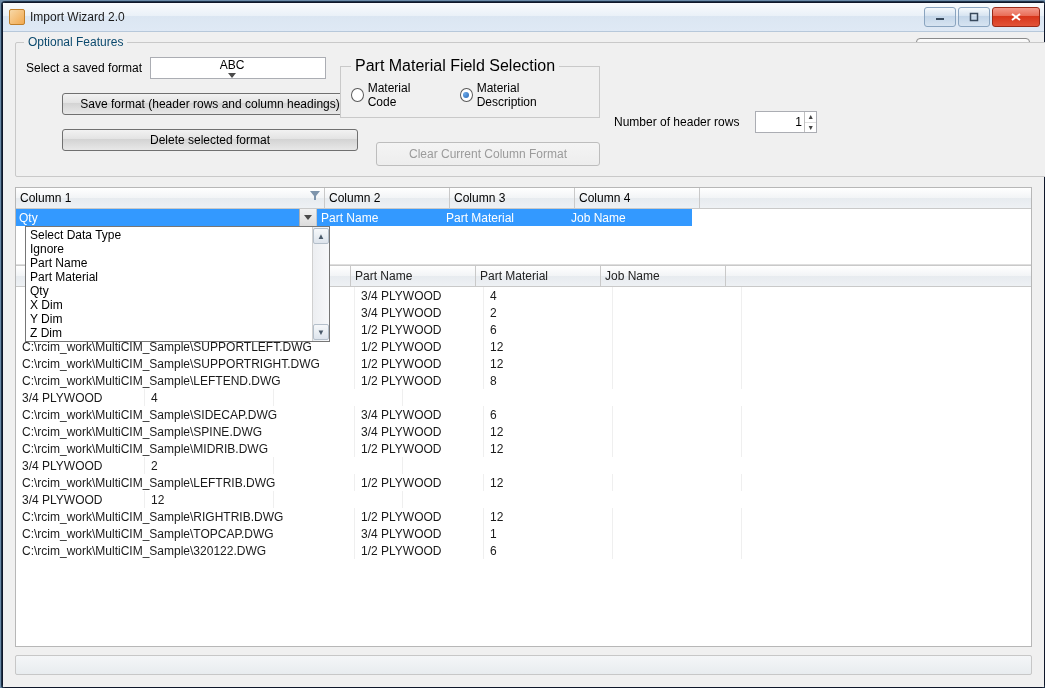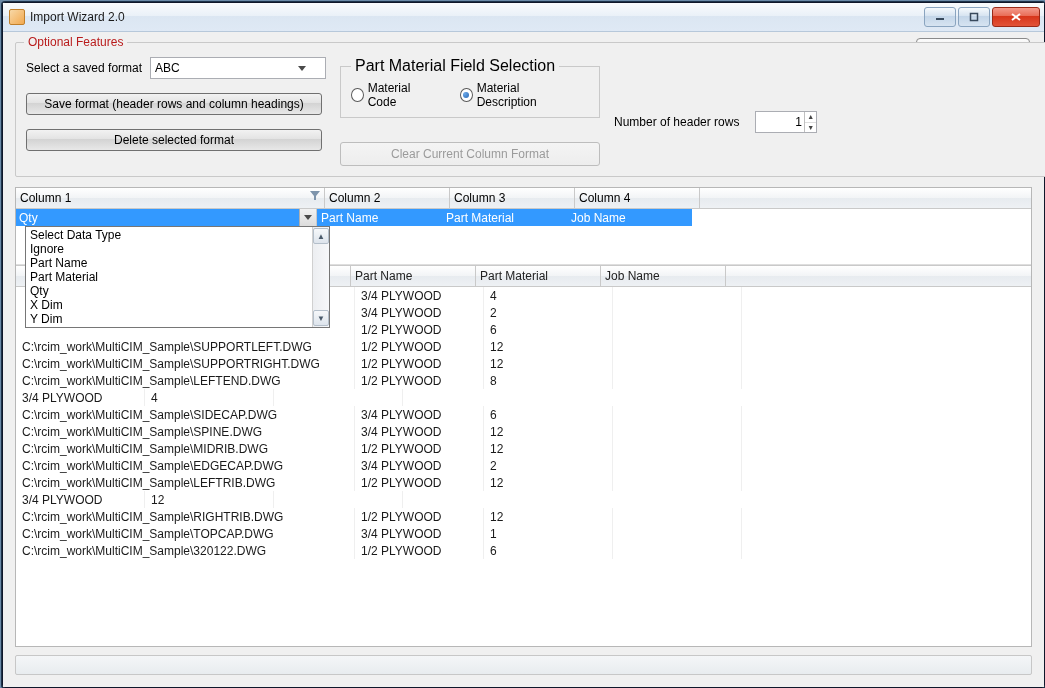--- a/index.html
+++ b/index.html
@@ -83,7 +83,7 @@
     top:-8px; left:8px;
     background:#f0f0f0;
     padding:0 4px;
-    color:#b91c1c;
+    color:#0c4a6e;
   }
   .row { display:flex; align-items:center; gap:8px; }
   .lbl { white-space:nowrap; }

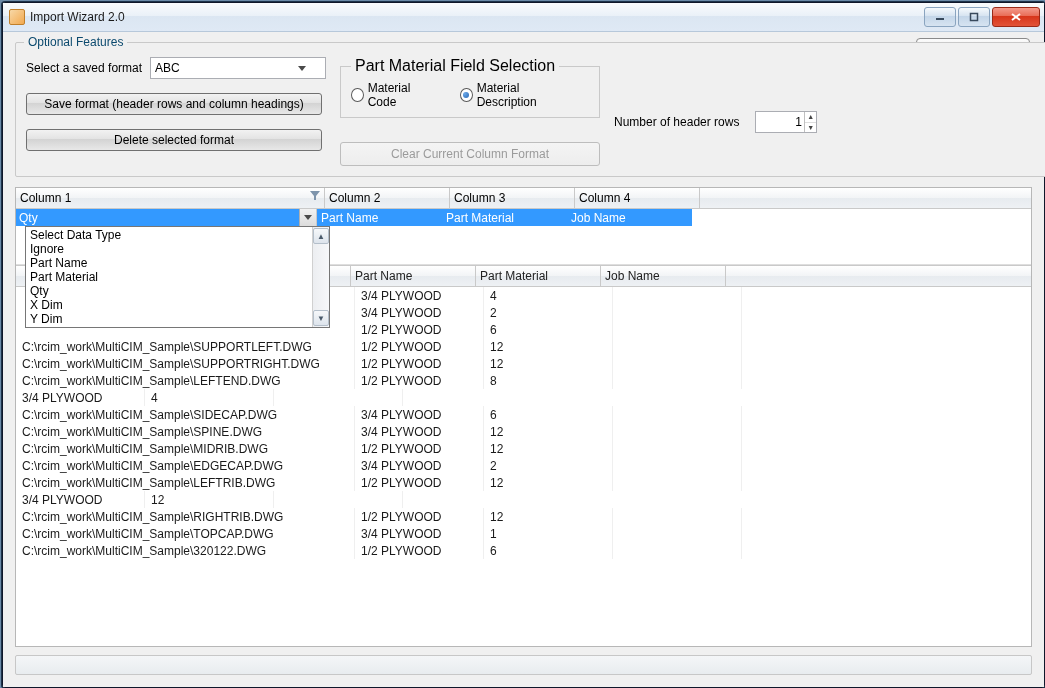--- a/index.html
+++ b/index.html
@@ -95,6 +95,7 @@
     align-items:center;
     justify-content:space-between;
     padding:0 16px 0 4px;
+    flex-direction:column;
   }
   .combo .cbtn {
     width:15px; height:16px;

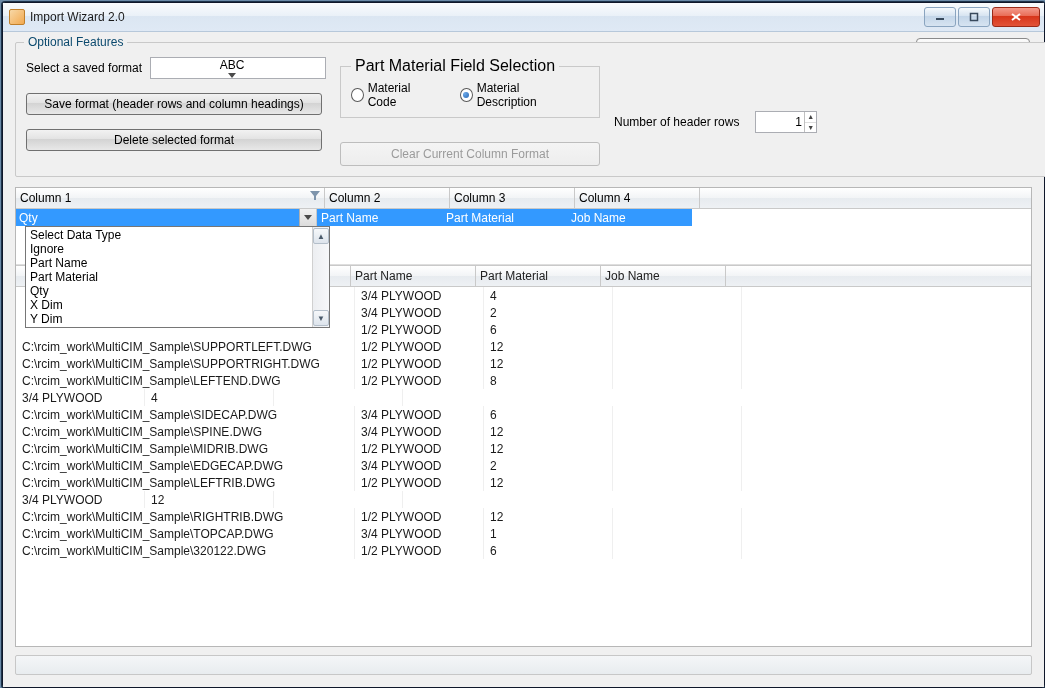--- a/index.html
+++ b/index.html
@@ -109,6 +109,7 @@
     display:flex;align-items:center;justify-content:center;
     padding:0 8px;
     color:#000;
+    margin-left:36px;
   }
   .btn.disabled {
     color:#9b9b9b;

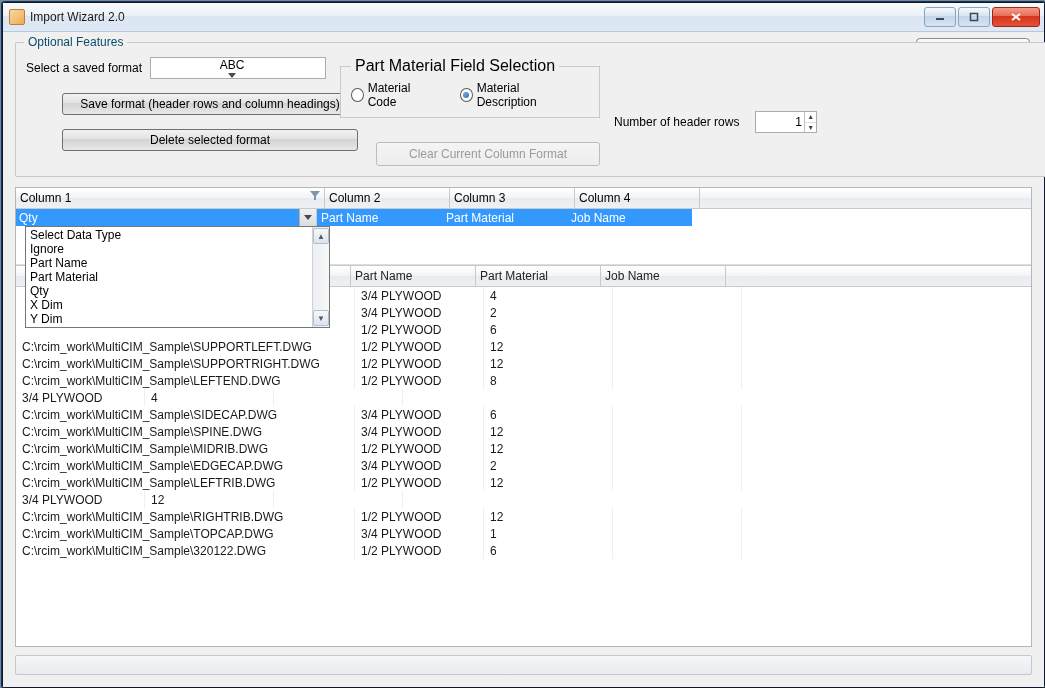--- a/index.html
+++ b/index.html
@@ -459,6 +459,7 @@
                 <div>Qty</div>
                 <div>X Dim</div>
                 <div>Y Dim</div>
+                <div>Z Dim</div>
               </div>
             <div class="sb">
               <div class="arr">▲</div>

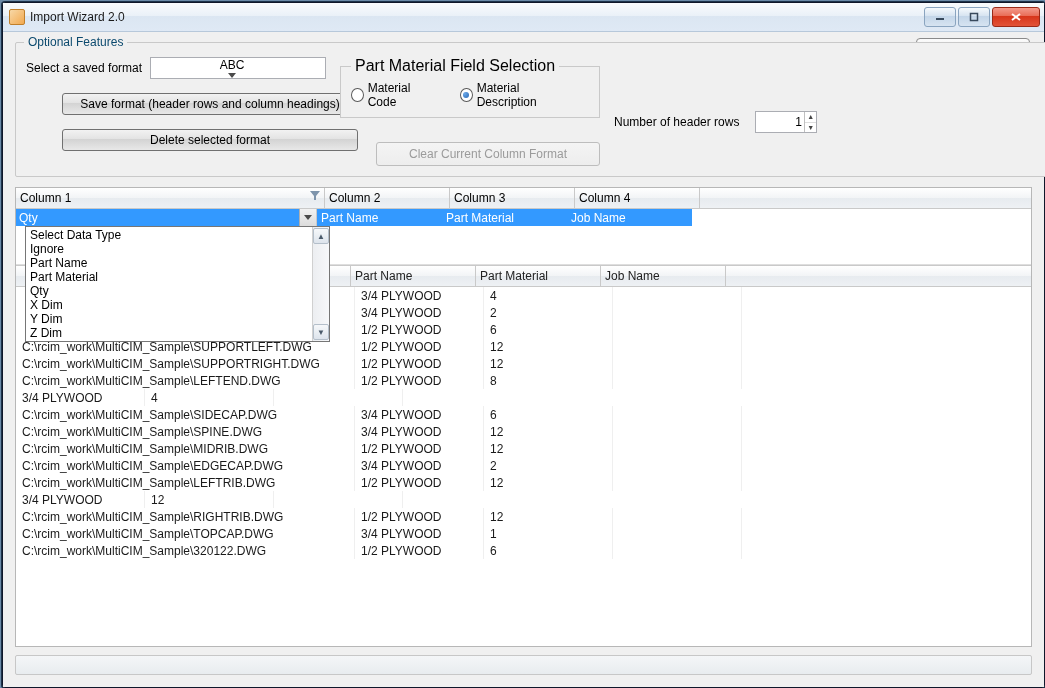--- a/index.html
+++ b/index.html
@@ -544,7 +544,6 @@
               <div class="dcell dw4"></div>
             </div>
             <div class="drow">
-              <div class="dcell dw1">C:\rcim_work\MultiCIM_Sample\EDGECAP.DWG</div>
               <div class="dcell dw2">3/4 PLYWOOD</div>
               <div class="dcell dw3">2</div>
               <div class="dcell dw4"></div>

